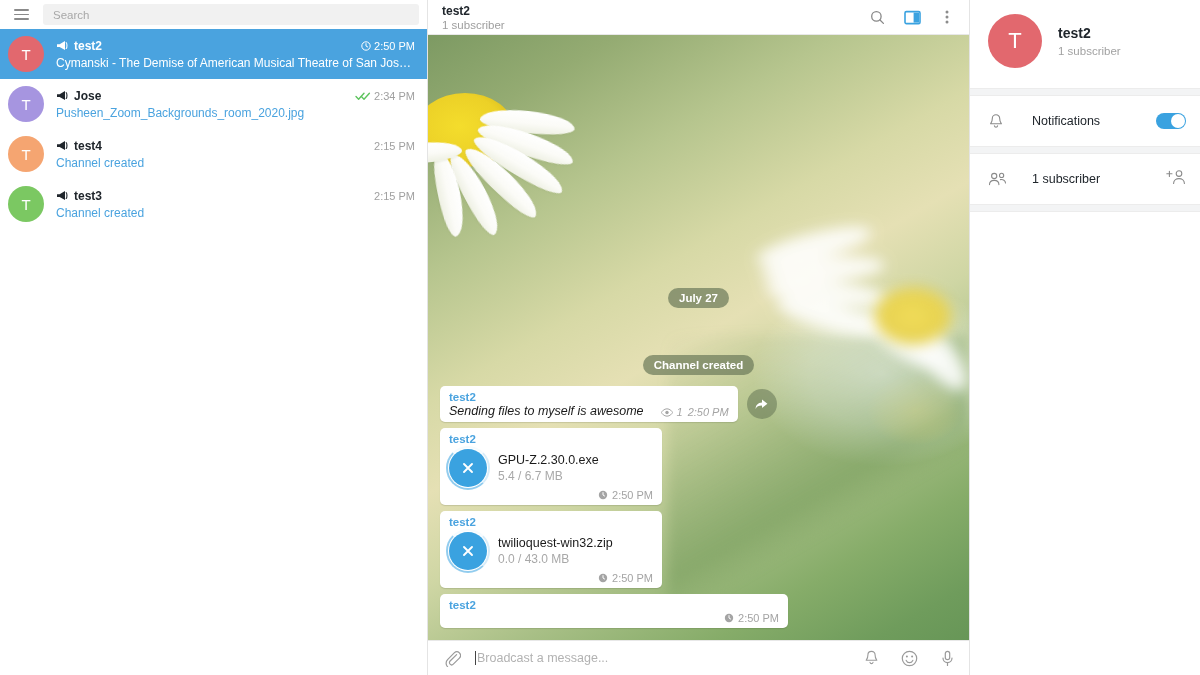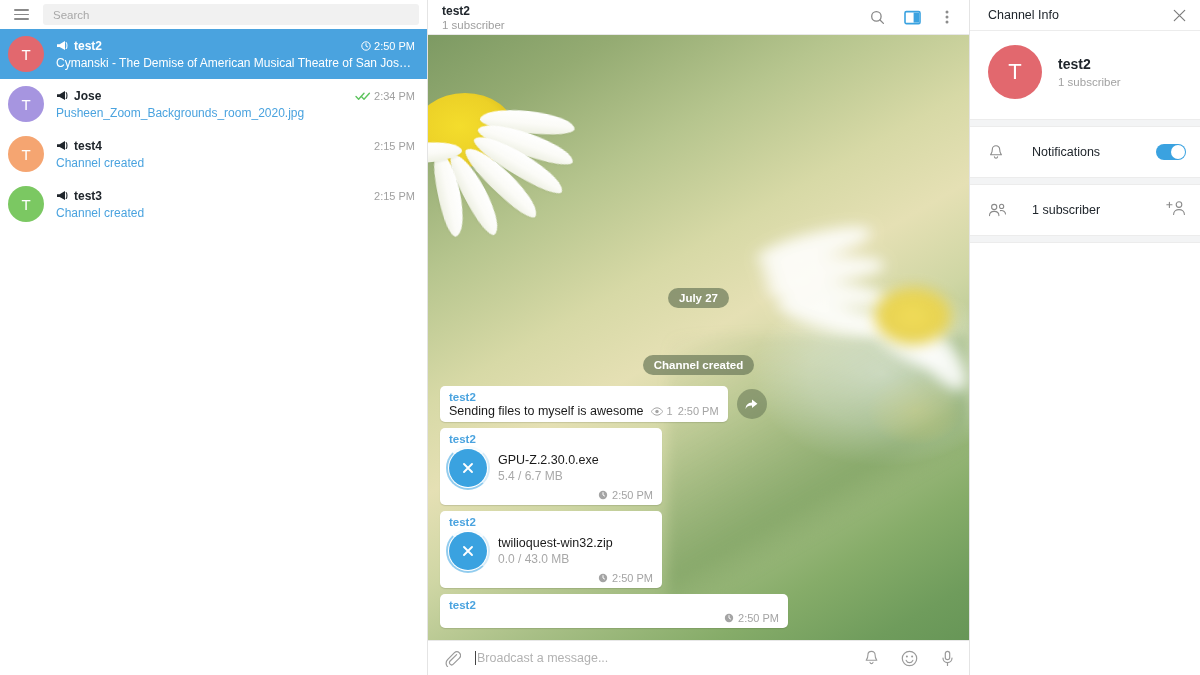--- a/index.html
+++ b/index.html
@@ -671,14 +671,6 @@
   </div>
 
   <div class="right-col">
-    <div class="rp-header">
-      <span class="rp-title">Channel Info</span>
-      <div class="rp-close">
-        <svg width="13" height="13" viewBox="0 0 13 13">
-            <path d="M1.3 1.3l10.4 10.4M11.7 1.3L1.3 11.7" stroke="#7c7c7c" stroke-width="1.2" stroke-linecap="round"></path>
-          </svg>
-      </div>
-    </div>
 
     <div class="rp-profile">
       <div class="rp-avatar" style="background:#e2686e">

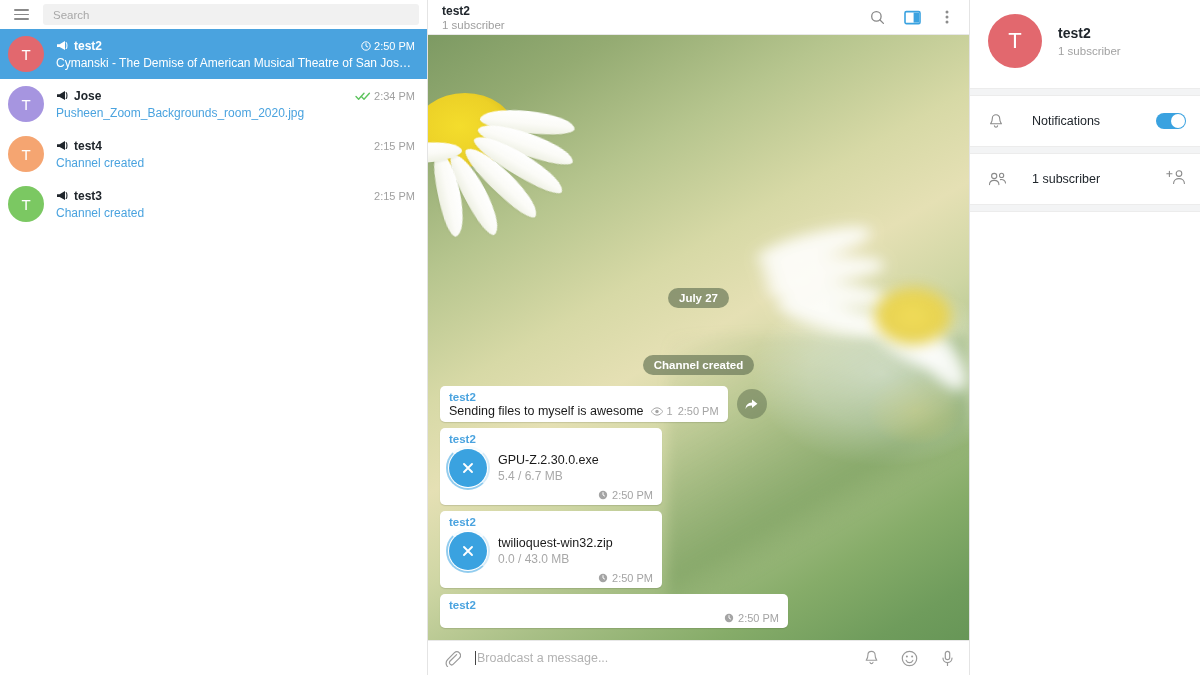--- a/index.html
+++ b/index.html
@@ -246,7 +246,9 @@
   }
   .text-line {
     display: flex;
-    gap: 7px;
+    align-items: flex-end;
+    gap: 17px;
+    font-style: italic;
   }
   .msg-text { font-size: 12.5px; color: #1a1a1a; }
   .stamp {

